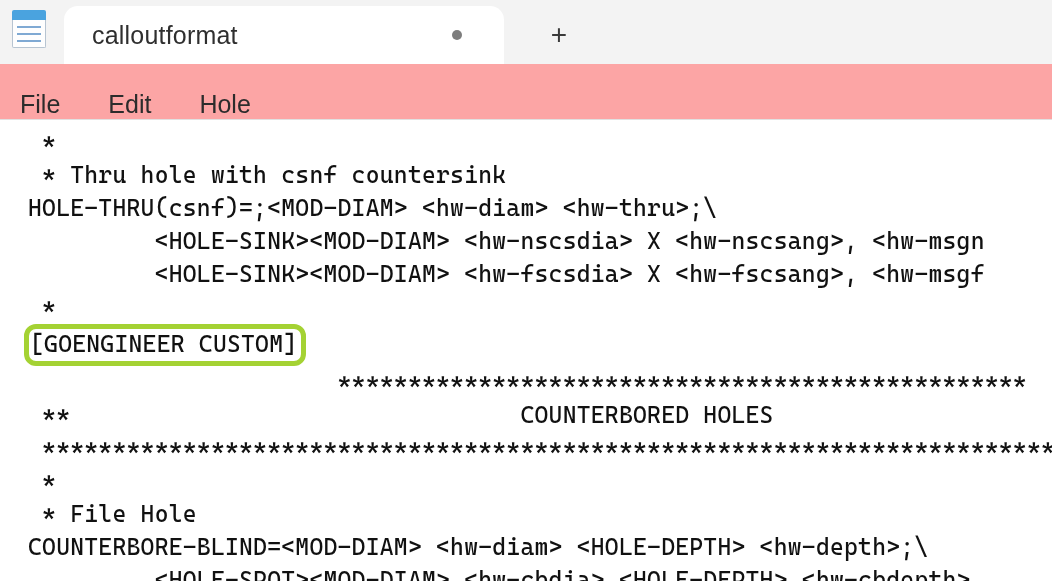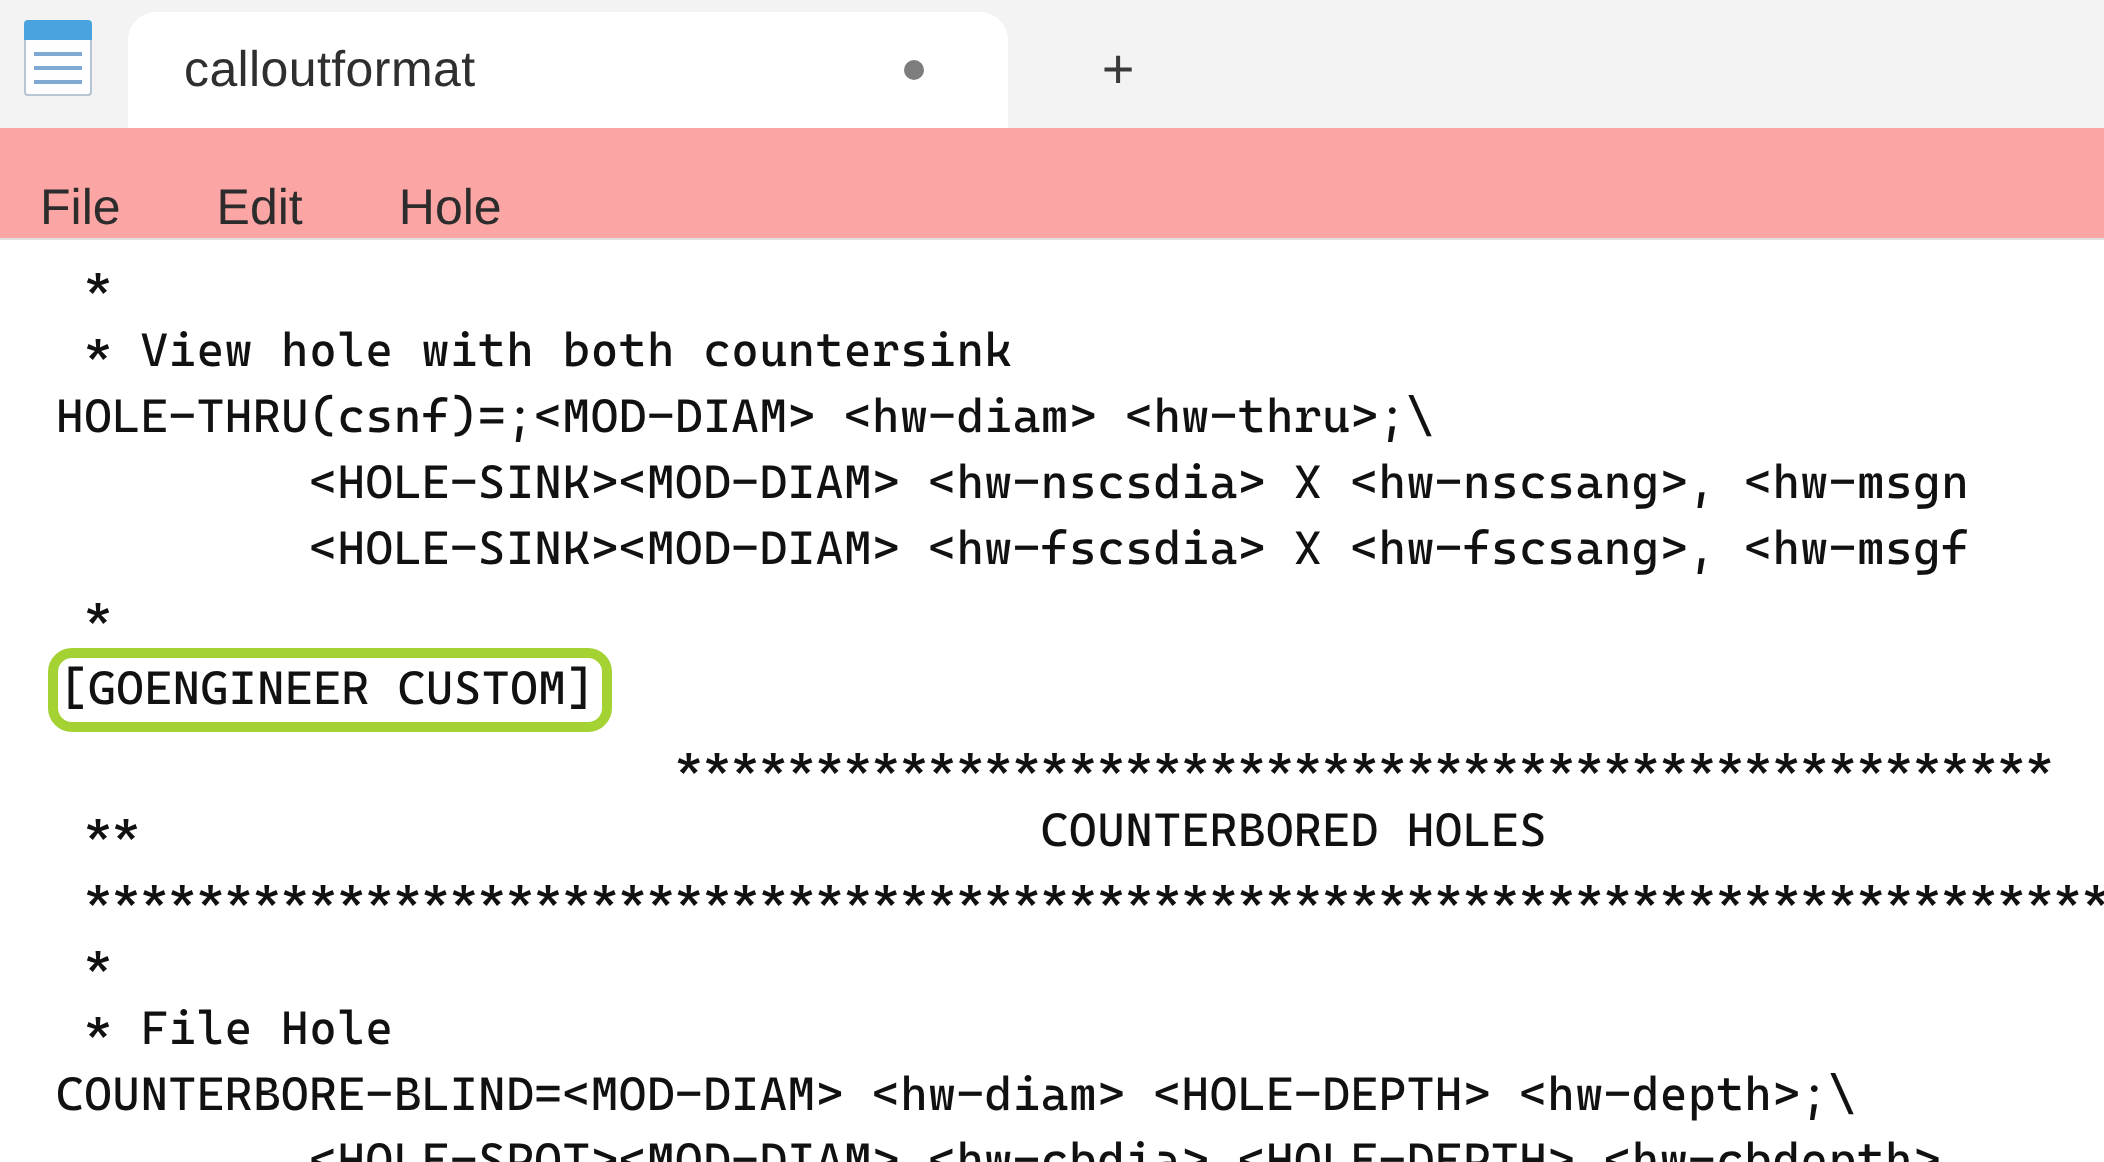--- a/index.html
+++ b/index.html
@@ -110,7 +110,7 @@
 </div>
 
 <div class="content"><span> *</span>
-<span> * View hole with both countersink</span>
+<span> * Thru hole with csnf countersink</span>
 <span>HOLE-THRU(csnf)=;&lt;MOD-DIAM&gt; &lt;hw-diam&gt; &lt;hw-thru&gt;;\</span>
 <span>         &lt;HOLE-SINK&gt;&lt;MOD-DIAM&gt; &lt;hw-nscsdia&gt; X &lt;hw-nscsang&gt;, &lt;hw-msgn</span>
 <span>         &lt;HOLE-SINK&gt;&lt;MOD-DIAM&gt; &lt;hw-fscsdia&gt; X &lt;hw-fscsang&gt;, &lt;hw-msgf</span>

